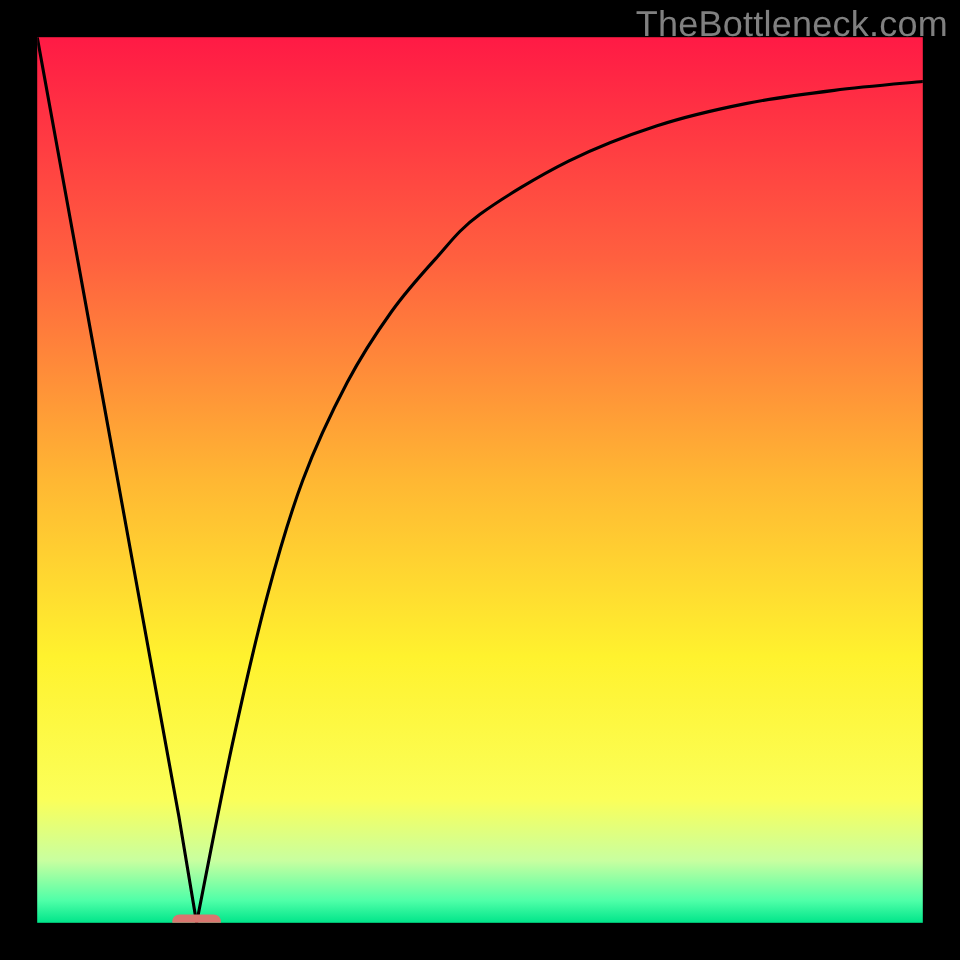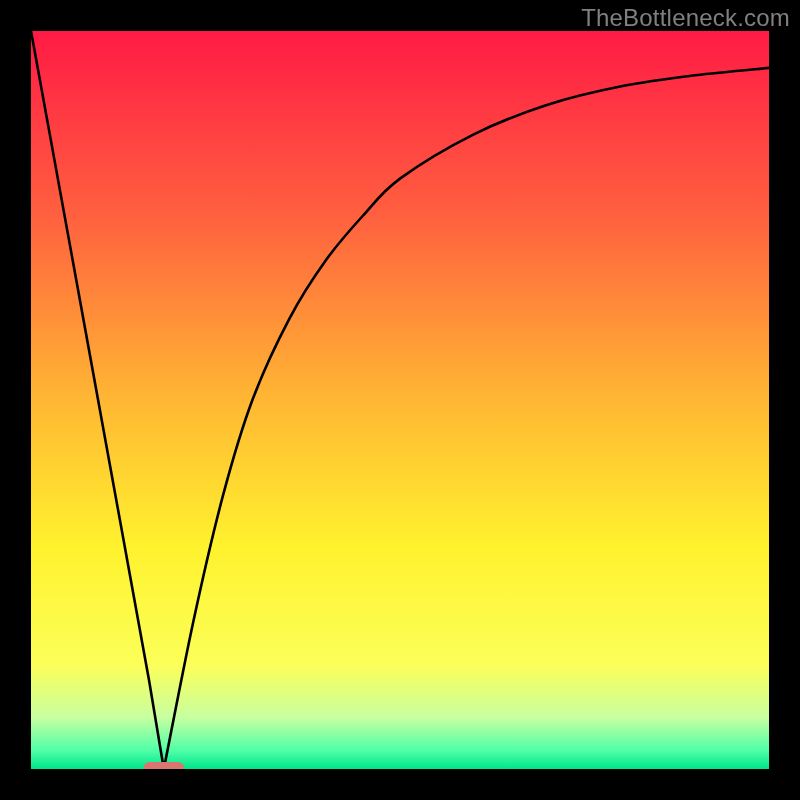--- a/index.html
+++ b/index.html
@@ -29,7 +29,7 @@
   }
   .watermark {
     position: absolute;
-    font-size: 24px;
+    font-size: 30px;
     color: #808080;
     font-weight: 400;
     letter-spacing: 0.2px;

